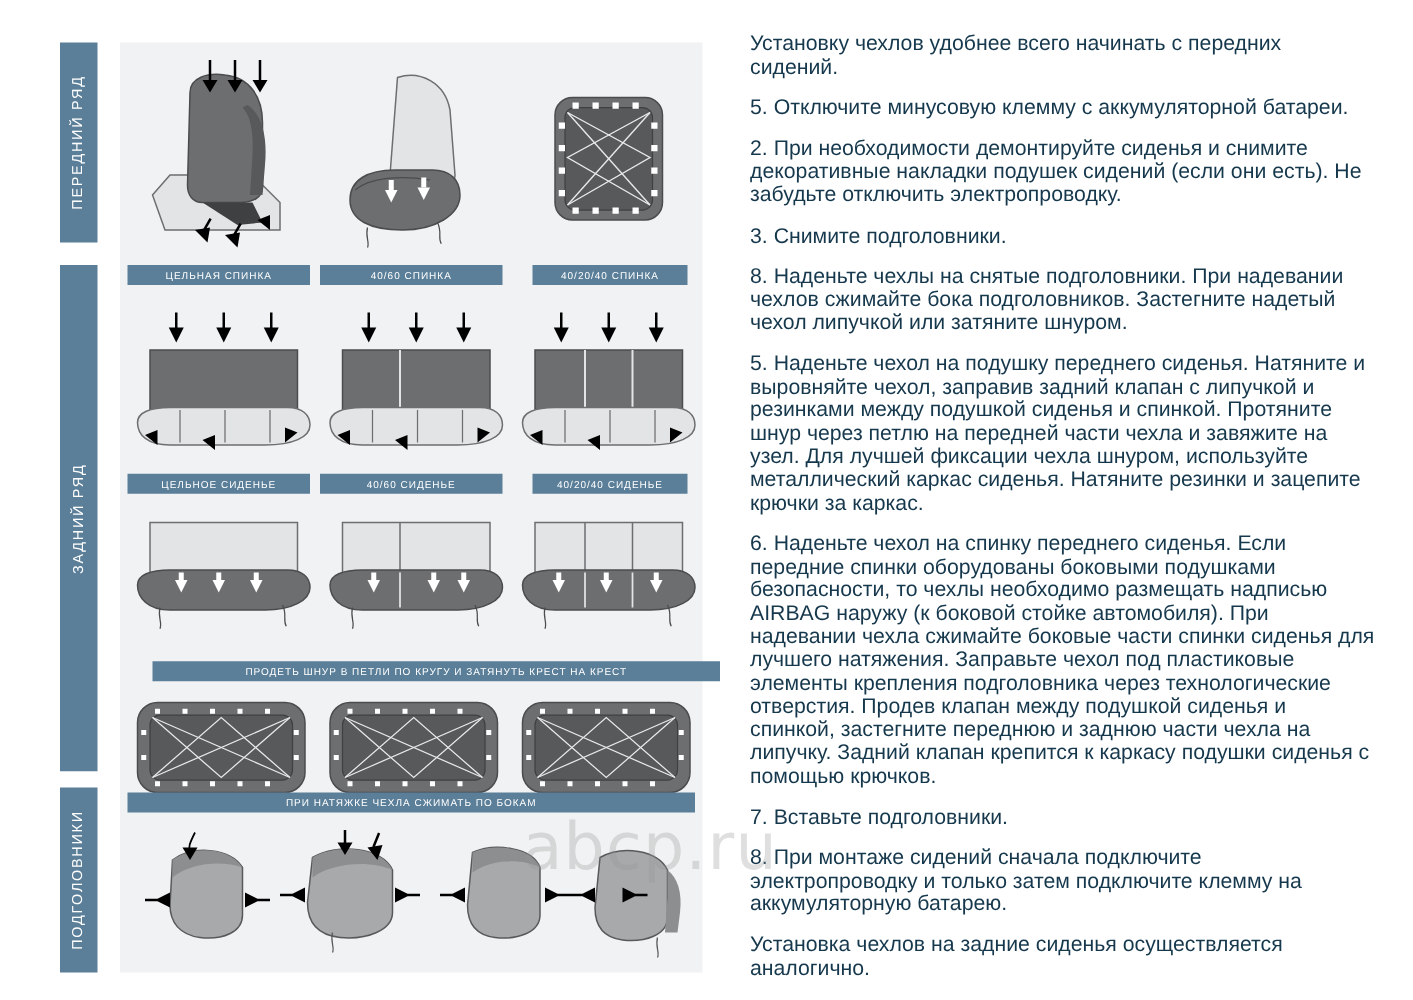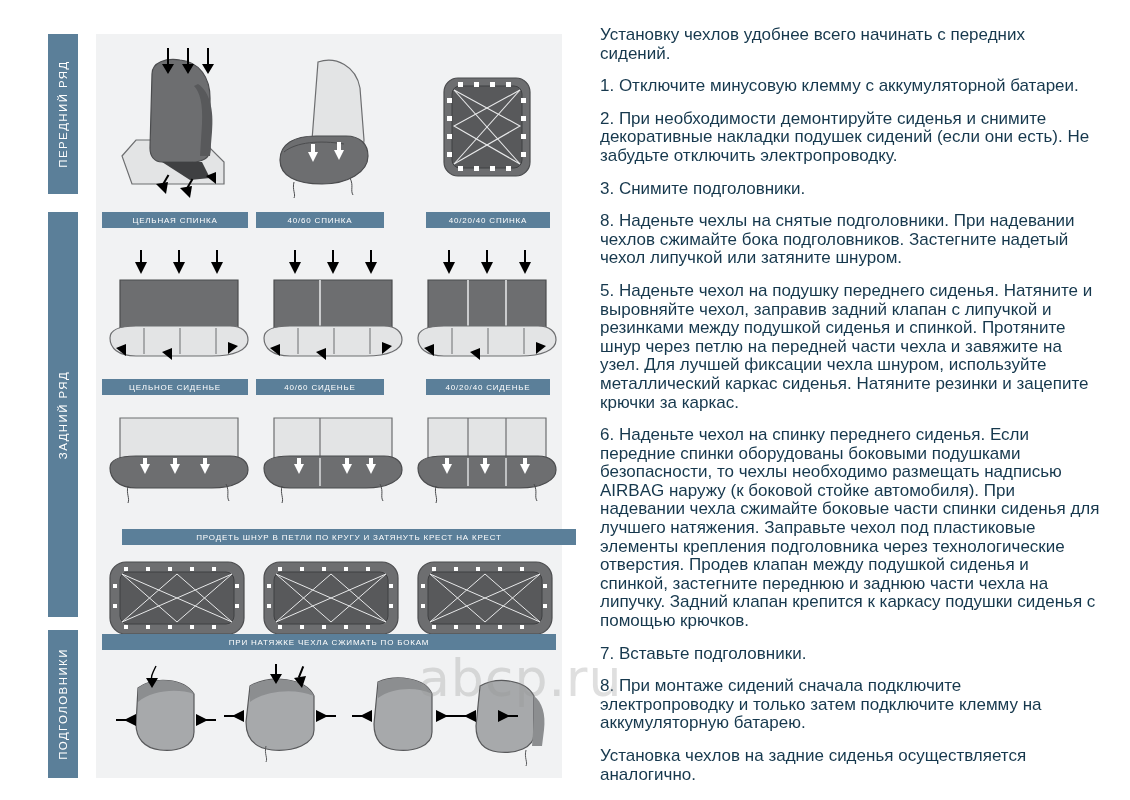--- a/index.html
+++ b/index.html
@@ -551,7 +551,7 @@
 
   <div class="right-panel">
     <p class="para">Установку чехлов удобнее всего начинать с передних сидений.</p>
-    <p class="para">1. Отключите минусовую клемму с аккумуляторной батареи.</p>
+    <p class="para">5. Отключите минусовую клемму с аккумуляторной батареи.</p>
     <p class="para">2. При необходимости демонтируйте сиденья и снимите декоративные накладки подушек сидений (если они есть). Не забудьте отключить электропроводку.</p>
     <p class="para">3. Снимите подголовники.</p>
     <p class="para">8. Наденьте чехлы на снятые подголовники. При надевании чехлов сжимайте бока подголовников. Застегните надетый чехол липучкой или затяните шнуром.</p>

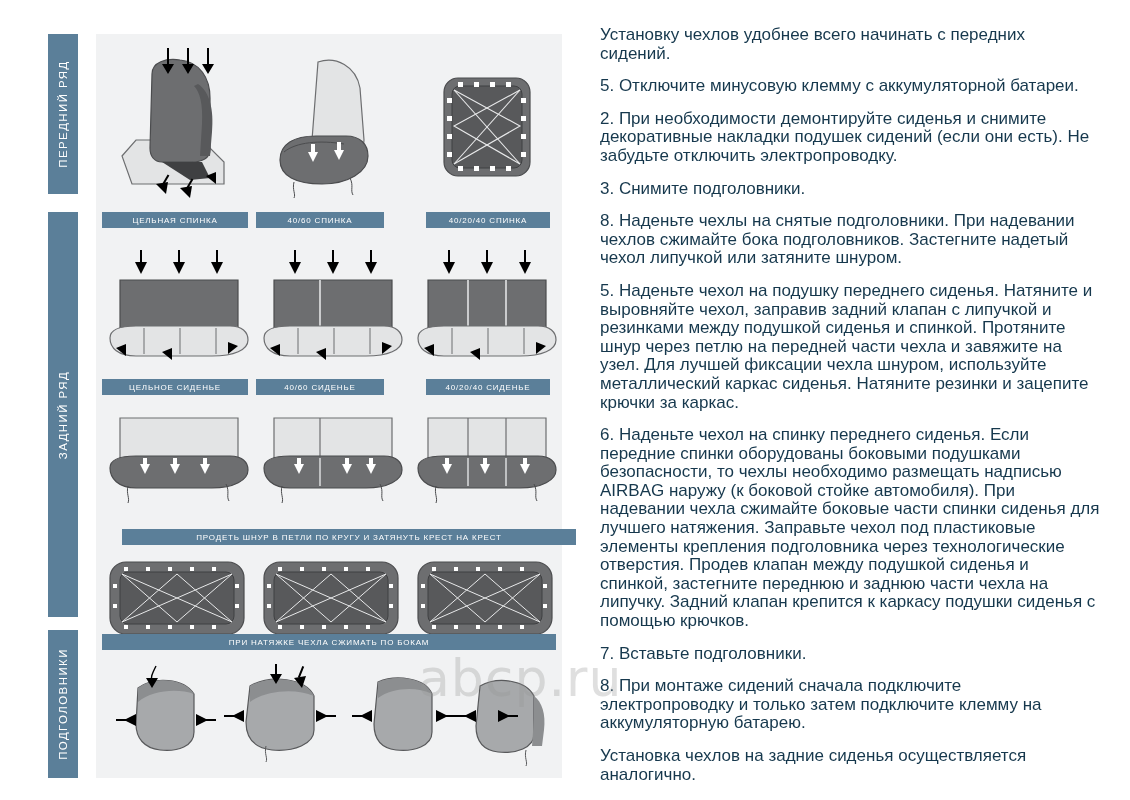--- a/index.html
+++ b/index.html
@@ -93,7 +93,7 @@
     box-sizing: border-box;
   }
   .seg1 { left: 0;     width: 146px; }
-  .seg2 { left: 154px; width: 128px; }
+  .seg2 { left: 154px; width: 146px; }
   .seg3 { left: 308px; width: 124px; margin-left: 16px; }
 
   .row {

